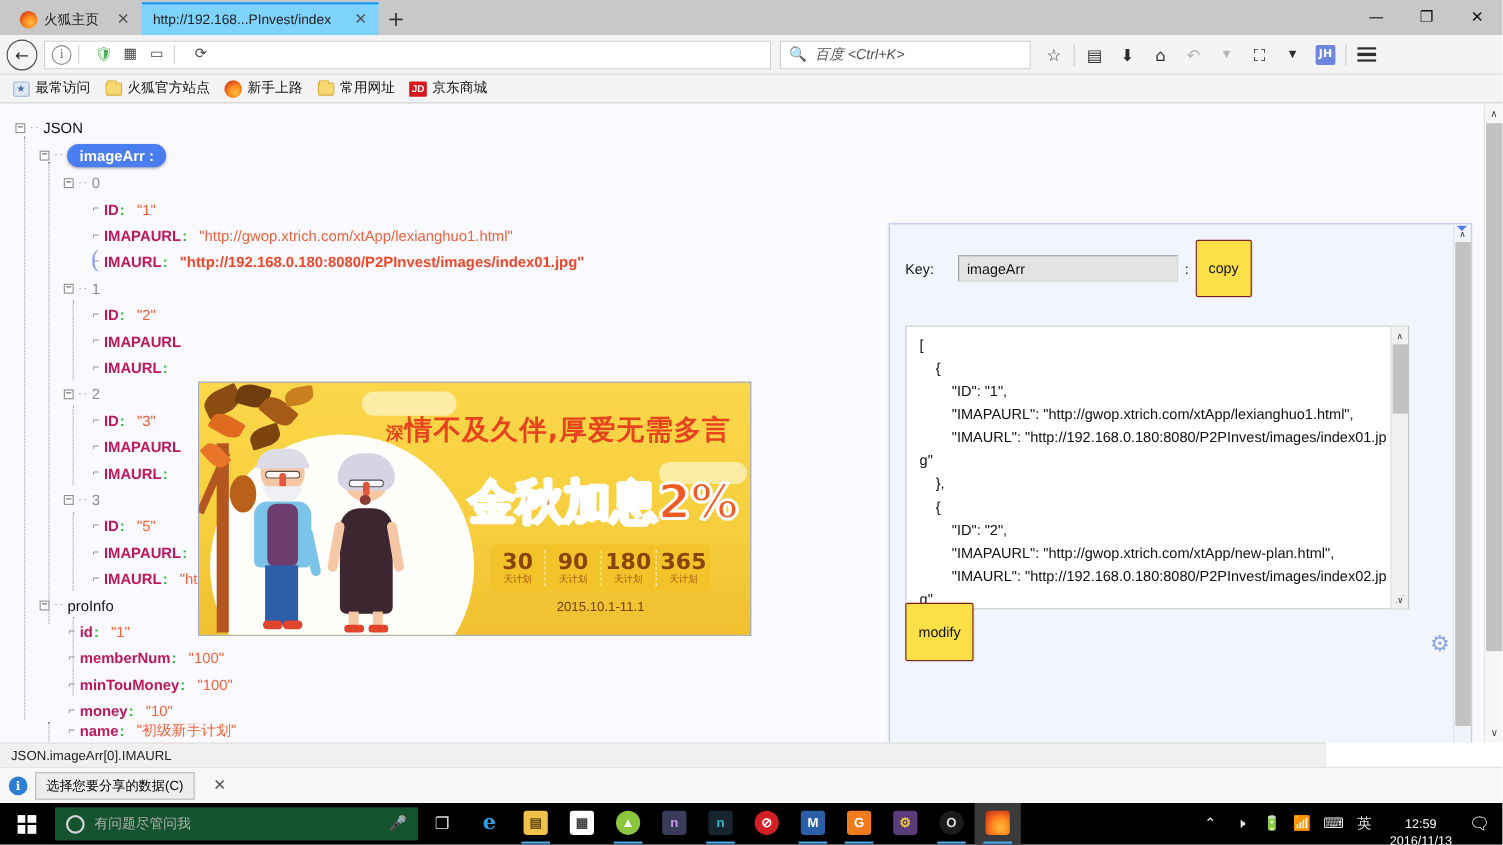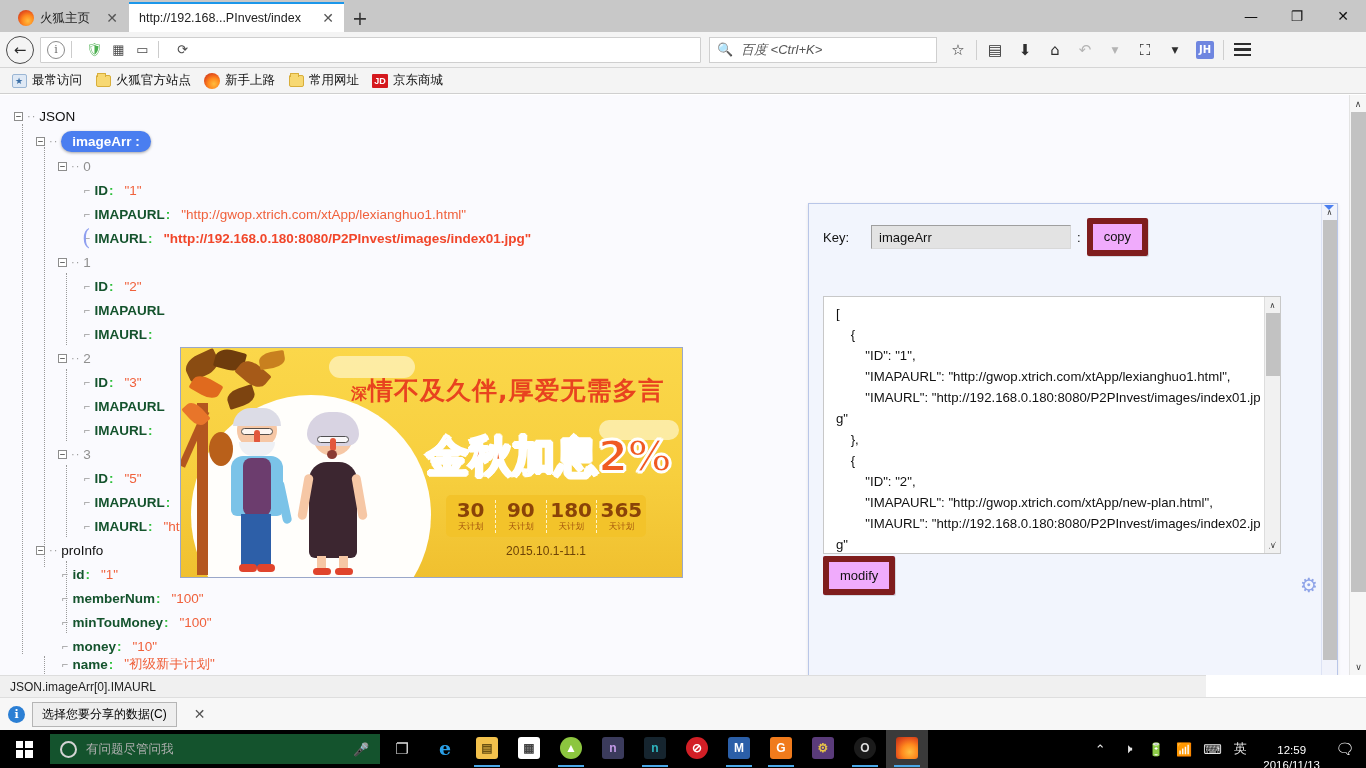--- a/index.html
+++ b/index.html
@@ -25,7 +25,7 @@
     min-width: 120px;
   }
   .tab.inactive { background: #c8c8c8; }
-  .tab.active { background: #ffffff; height: 30px; border-top: 2px solid #1c97ea; }
+  .tab.active { background: #7dd3fc; height: 30px; border-top: 2px solid #1c97ea; }
   .tab .favicon { width: 16px; height: 16px; margin-right: 6px; flex: 0 0 16px; }
   .tab .tablabel {
     white-space: nowrap; overflow: hidden; text-overflow: ellipsis;

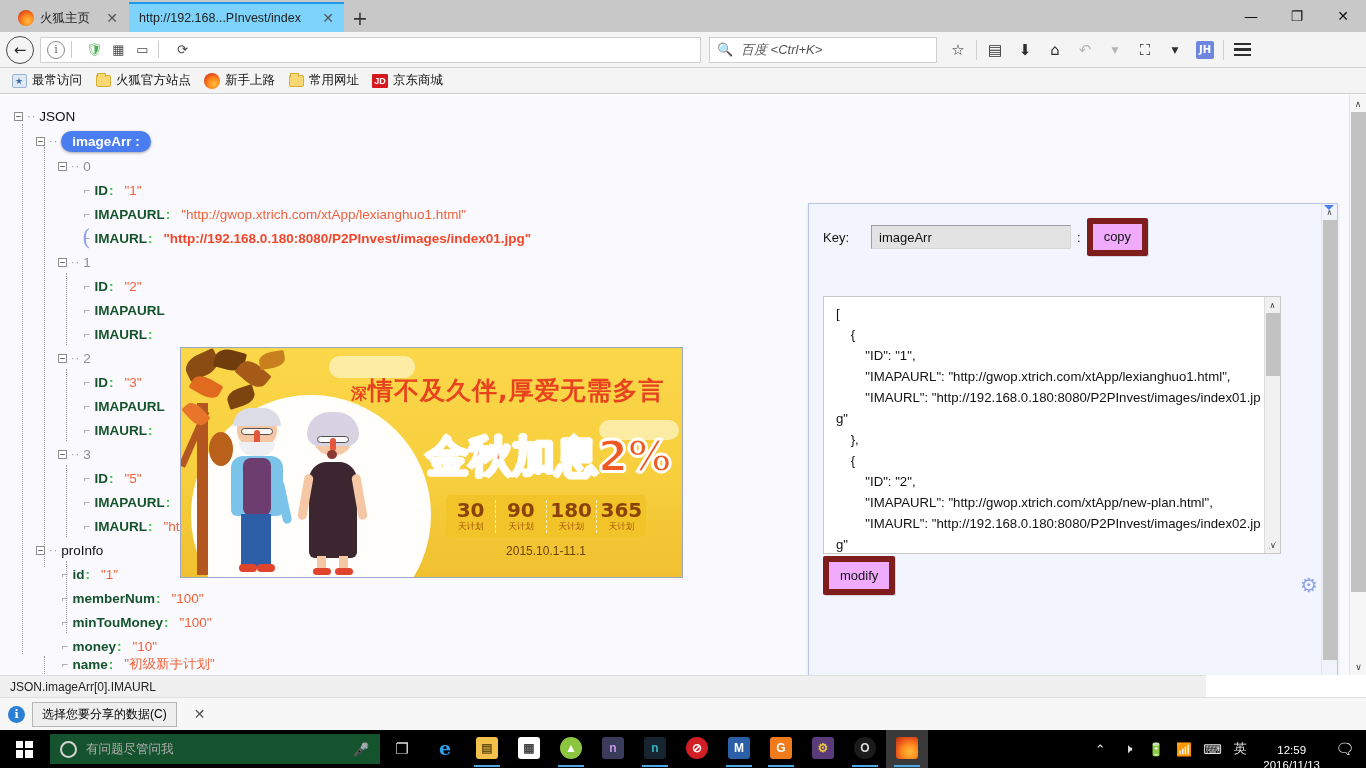--- a/index.html
+++ b/index.html
@@ -152,7 +152,7 @@
   .dots { color: #9a9a9a; font-size: 11px; margin-right: 3px; letter-spacing: 1px; }
   .lbl-plain { color: #111; font-size: 13.5px; }
   .lbl-idx { color: #8f8f8f; font-size: 13.5px; }
-  .lbl-key { color: #14532d; font-weight: bold; font-size: 13.5px; }
+  .lbl-key { color: #be185d; font-weight: bold; font-size: 13.5px; }
   .colon { color: #2bbf38; font-weight: bold; margin: 0 2px 0 1px; }
   .val { color: #f0613c; font-size: 13.5px; margin-left: 9px; }
   .val.bold { font-weight: bold; color: #f1462a; }

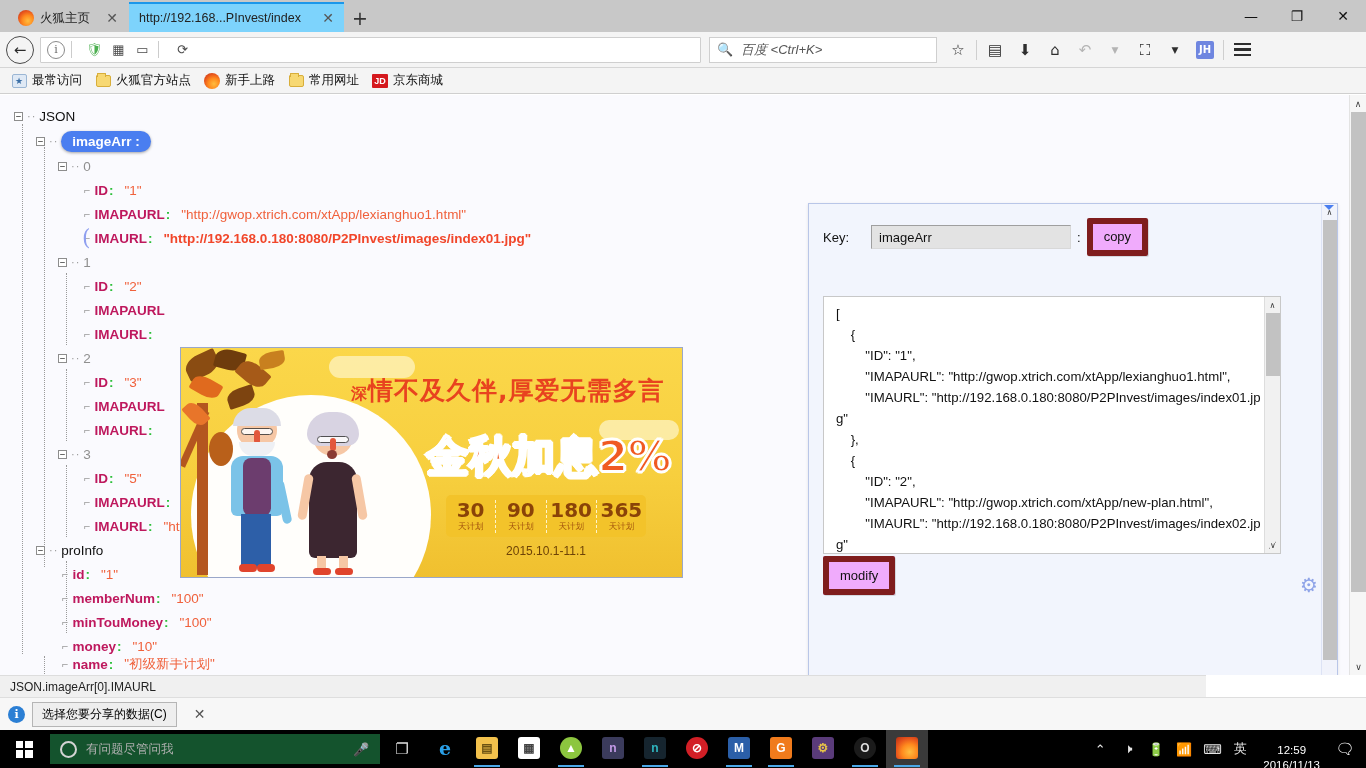--- a/index.html
+++ b/index.html
@@ -223,8 +223,8 @@
   }
   .panel-colon { margin: 0 6px; font-size: 13px; color: #111; }
   .btn {
-    background: #f0abfc; border: 6px solid #7f1d1d; border-radius: 2px;
-    font-size: 13px; color: #111; padding: 6px 11px; line-height: 1.1;
+    background: #fde047; border: 1px solid #7f1d1d; border-radius: 2px;
+    font-size: 13px; color: #111; padding: 18px 11px; line-height: 1.1;
     box-shadow: 1px 1px 0 rgba(0,0,0,.12);
   }
   .json-box {

